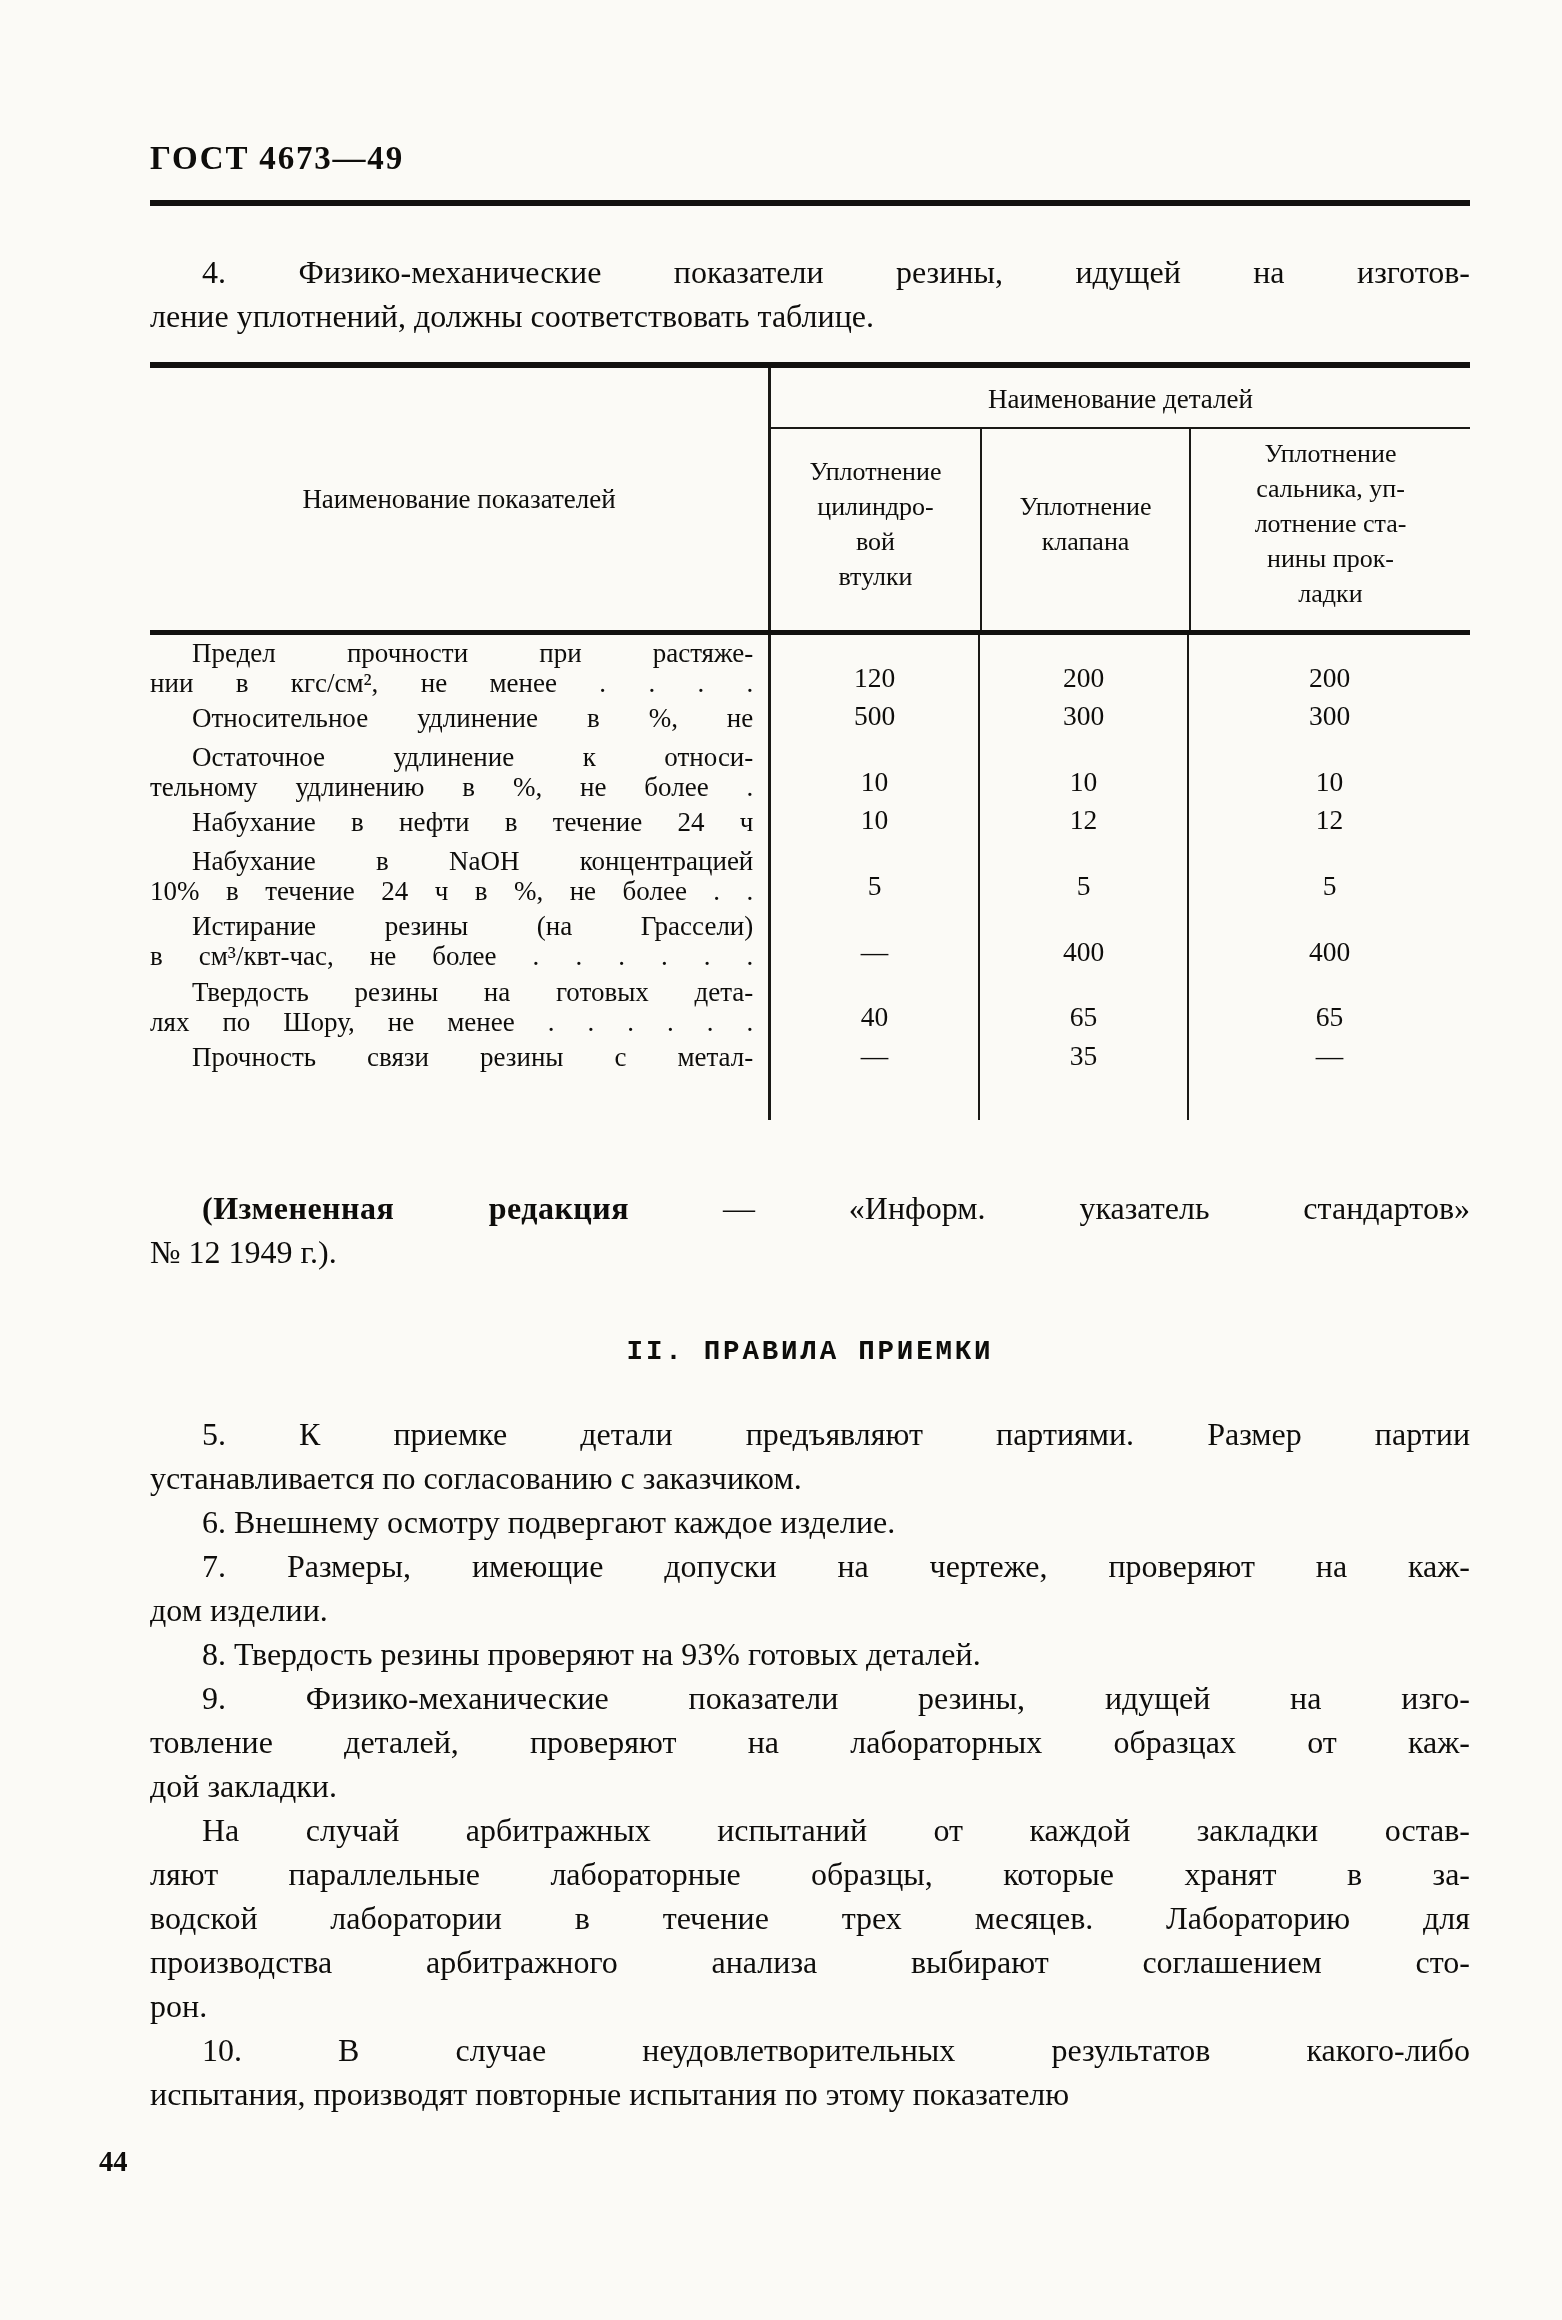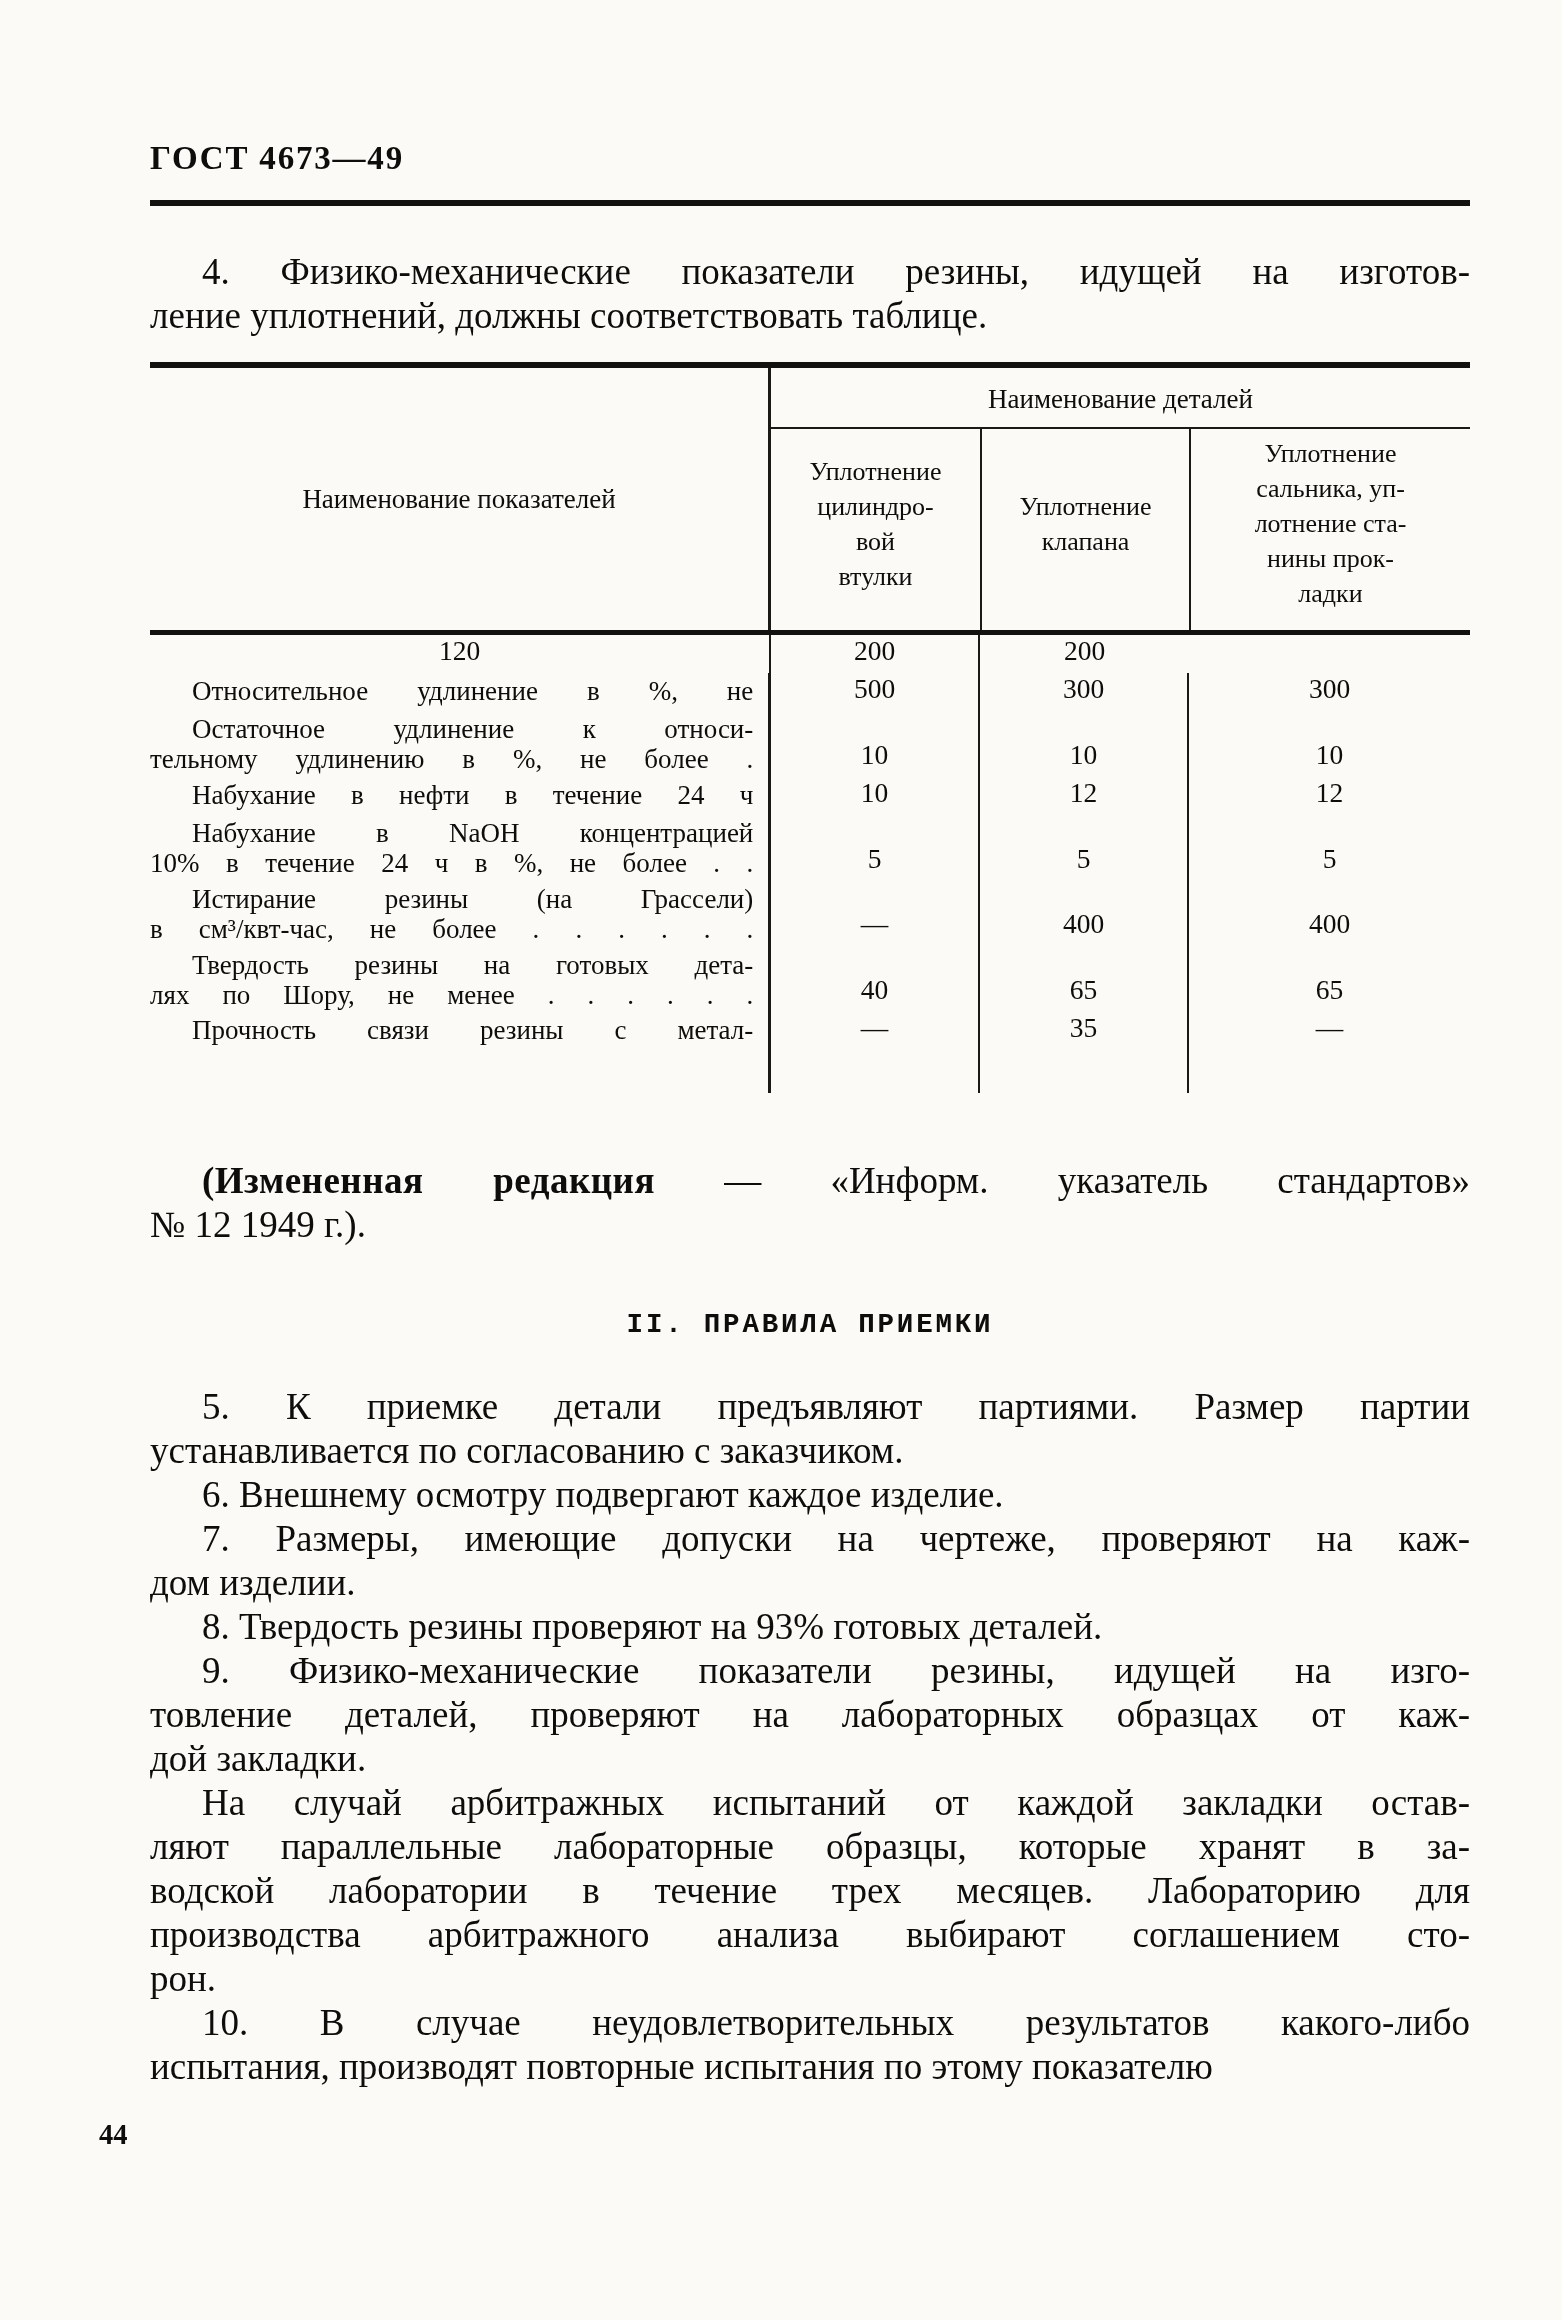--- a/index.html
+++ b/index.html
@@ -31,7 +31,7 @@
   }
   
   .para {
-    font-size: 37px;
+    font-size: 32px;
     line-height: 44px;
   }
   .para > div {

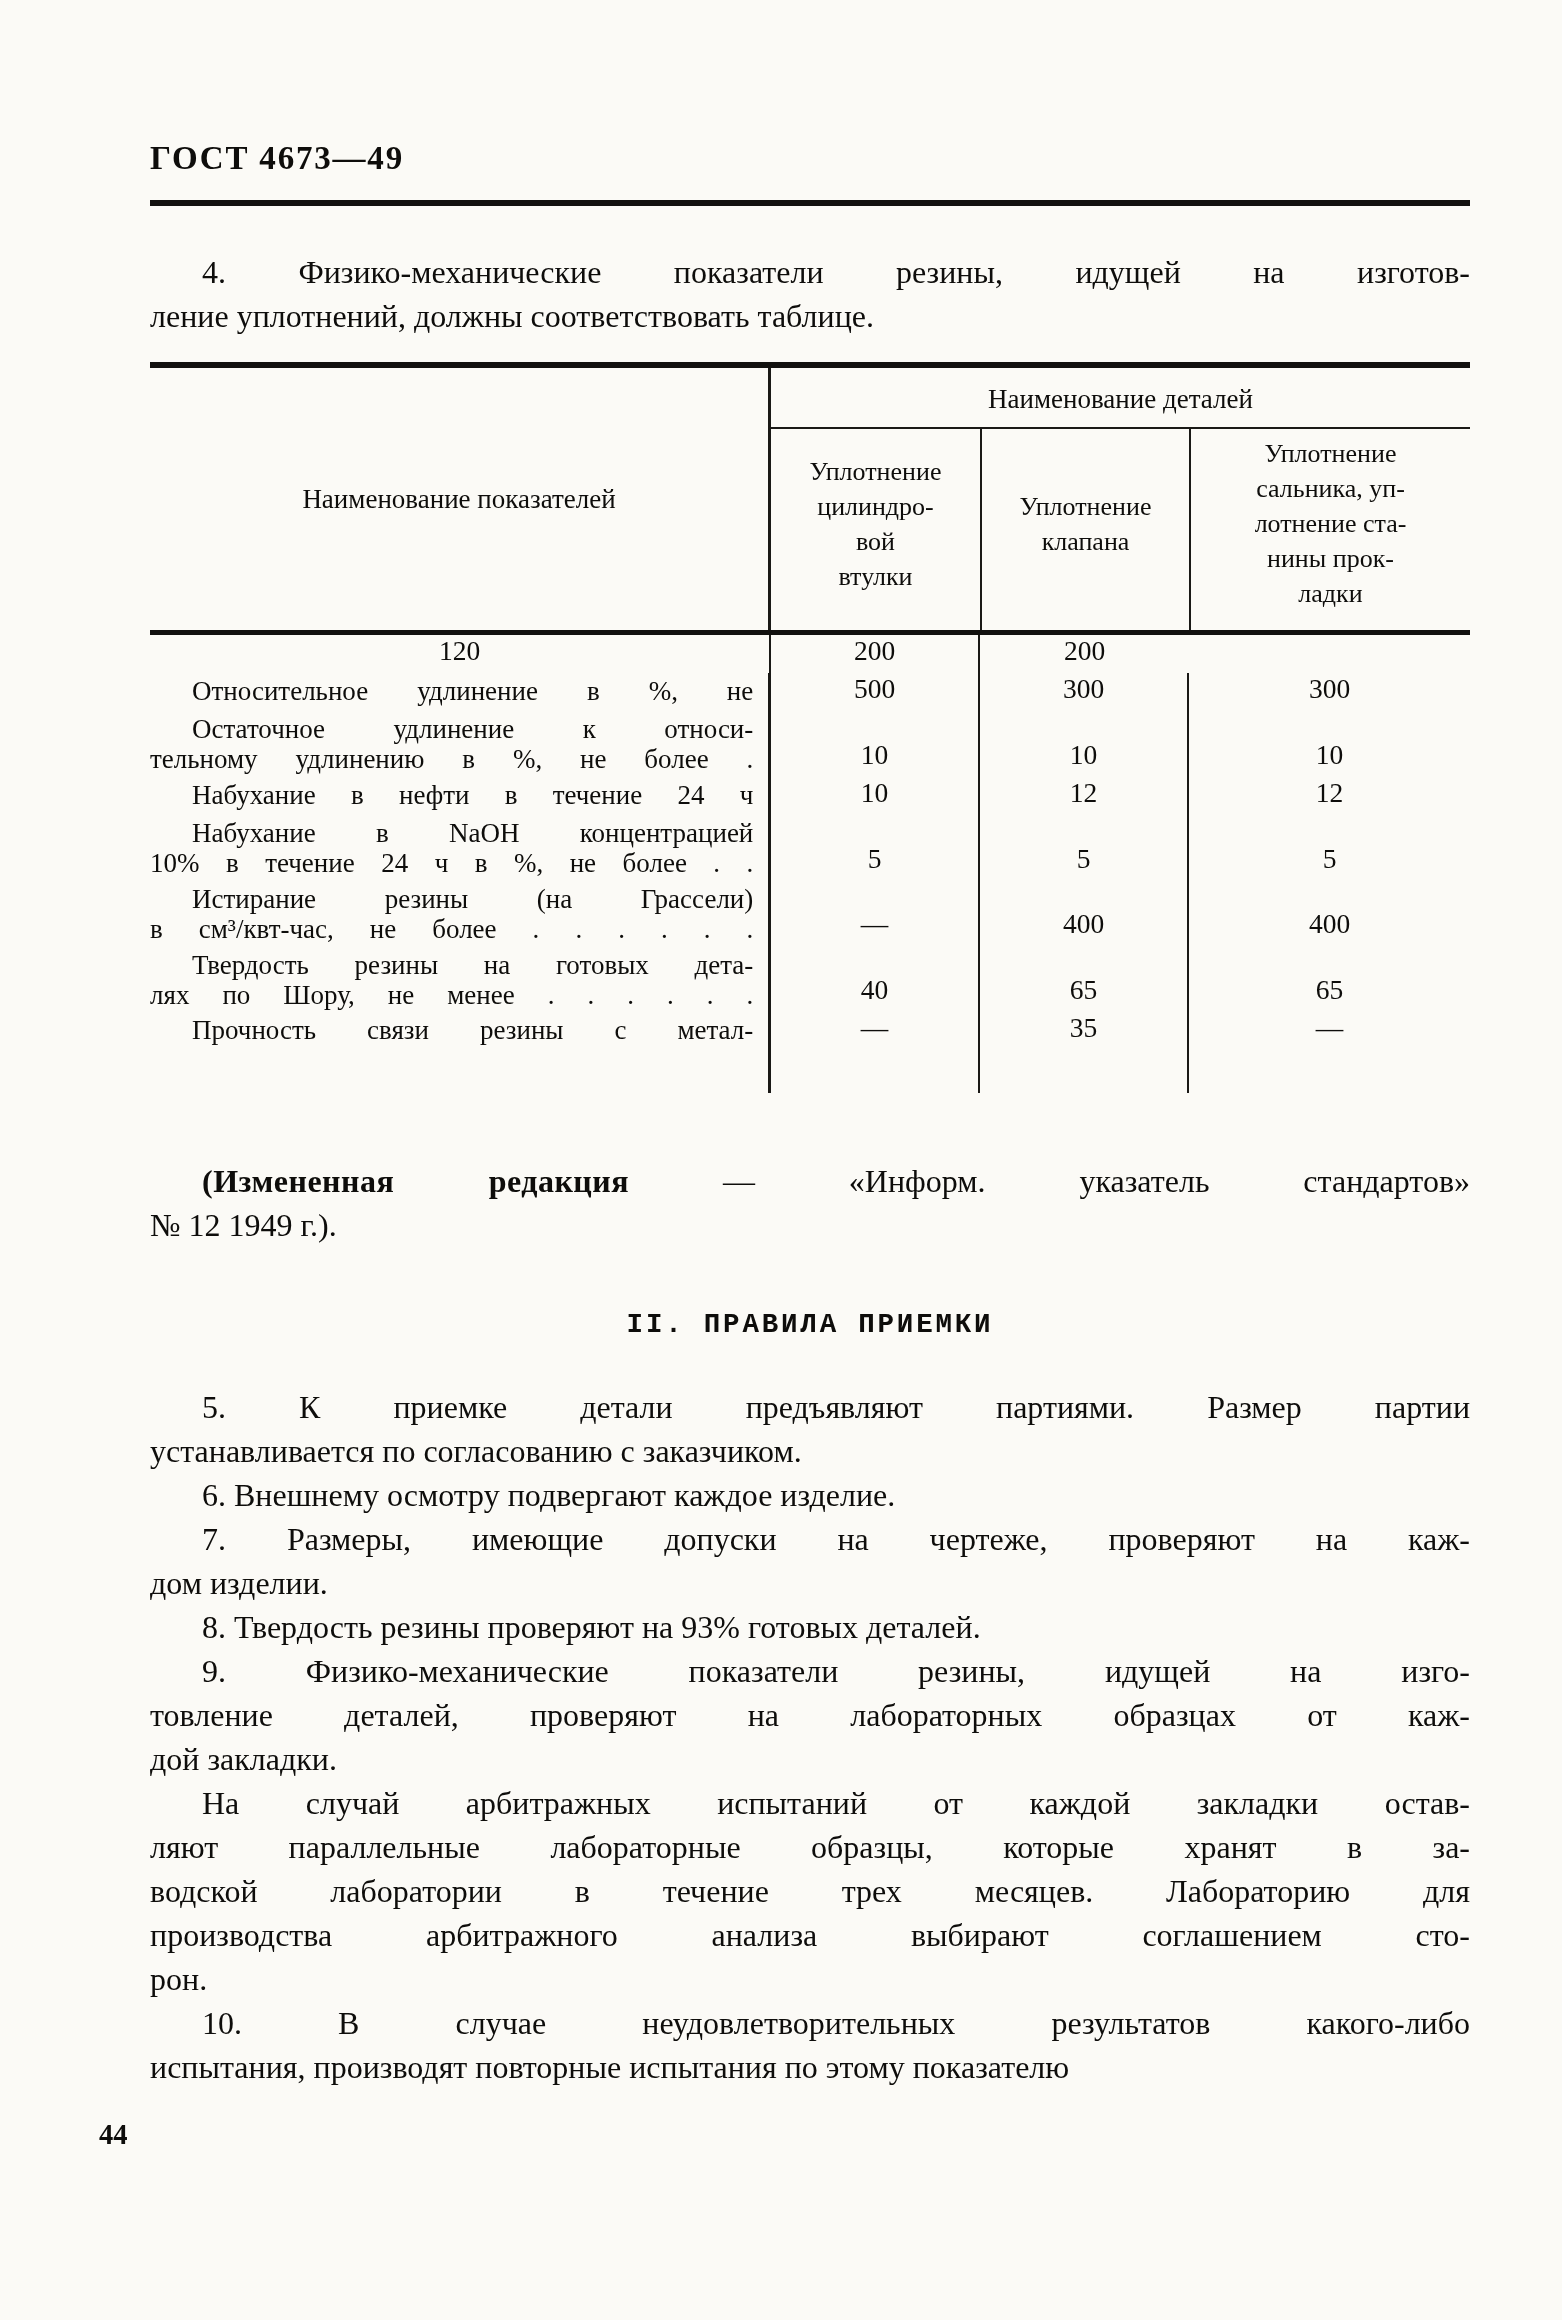--- a/index.html
+++ b/index.html
@@ -179,6 +179,10 @@
     </div>
 
     <div class="trow">
+      <div class="tlabel">
+          <div>Предел прочности при растяже-</div>
+          <div>нии в кгс/см², не менее . . . .</div>
+        </div>
       <div class="tval bR">120</div>
       <div class="tval bR">200</div>
       <div class="tval">200</div>

